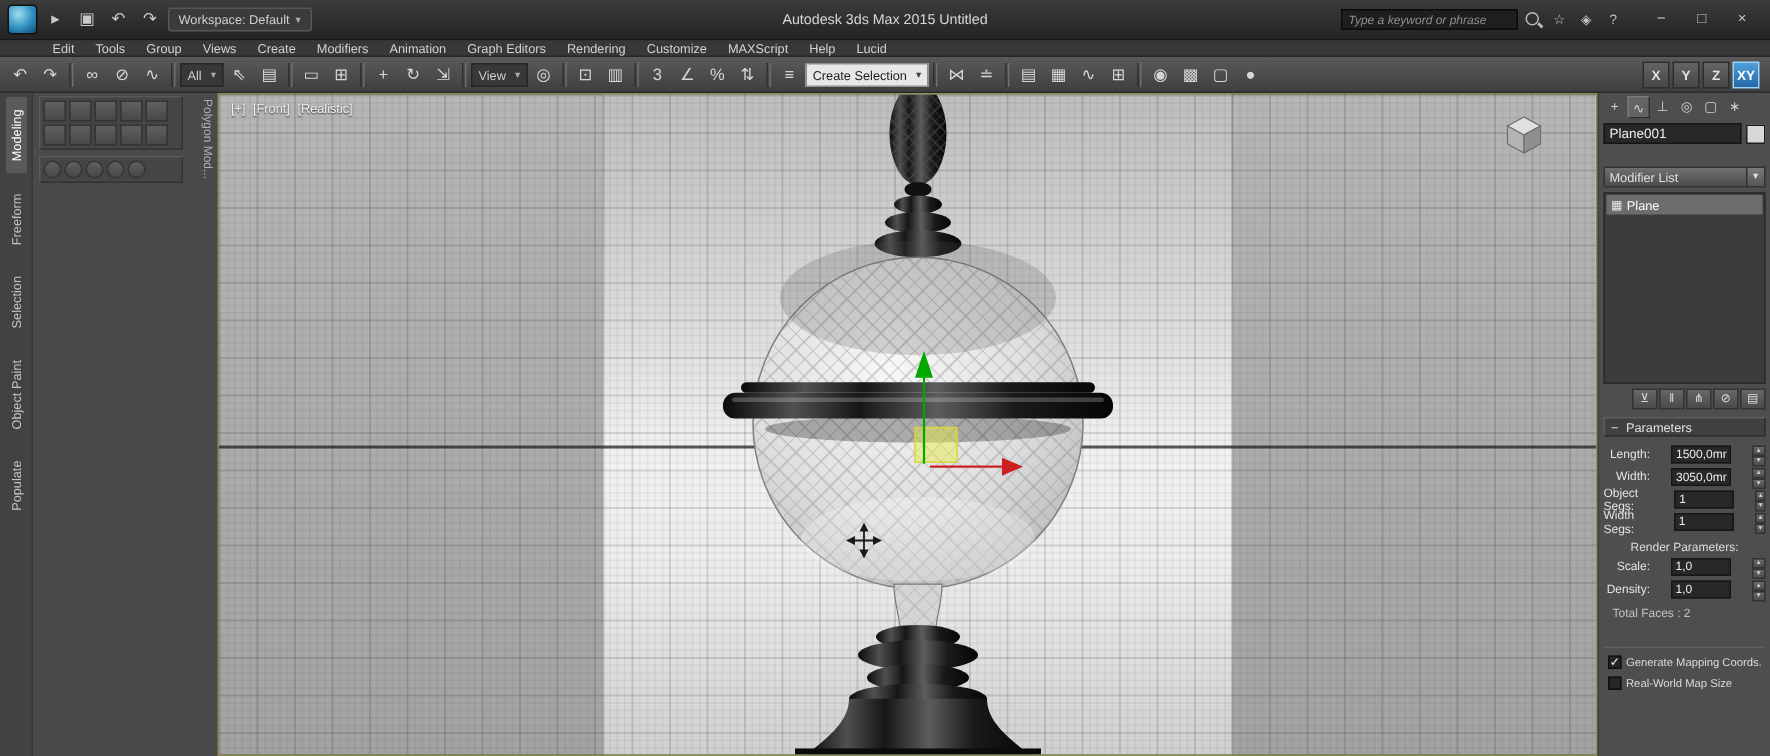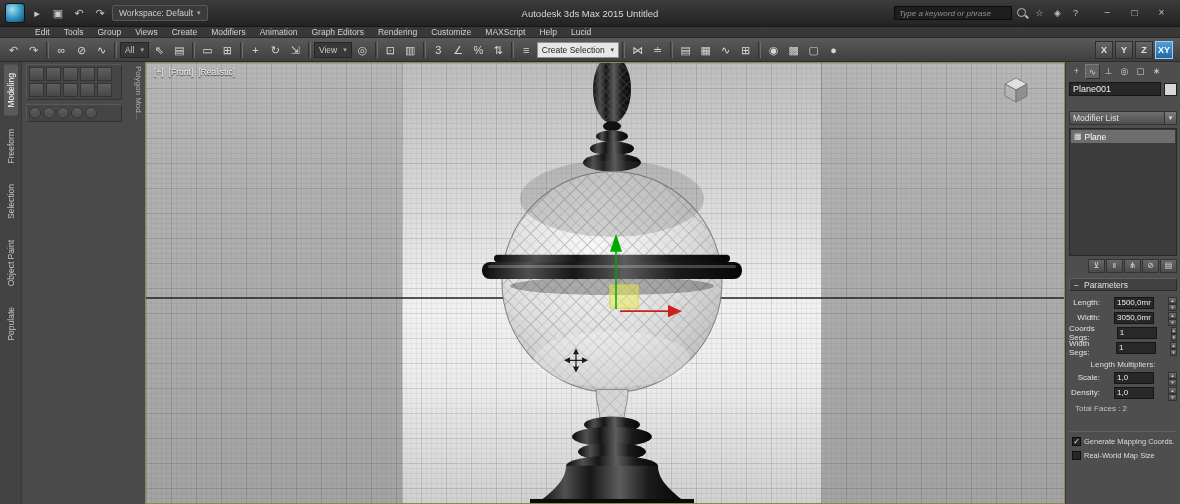--- a/index.html
+++ b/index.html
@@ -388,7 +388,7 @@
       </div>
     </div>
     <div class="prow">
-      <span class="plabel">Coords Segs:</span>
+      <span class="plabel">Object Segs:</span>
       <input class="pinput" value="1" style="">
       <div class="spin">
         <button>▴</button>

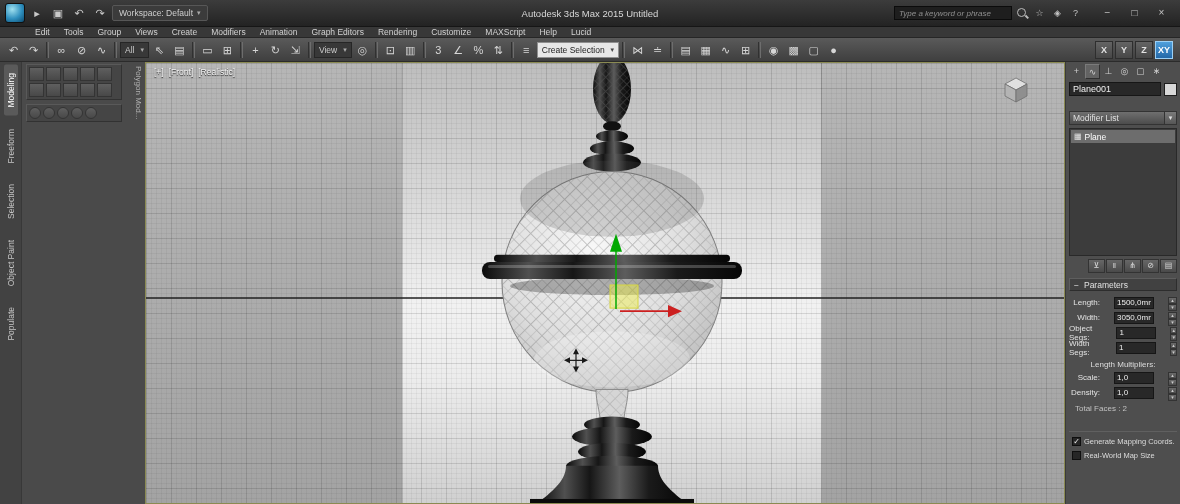--- a/index.html
+++ b/index.html
@@ -404,7 +404,7 @@
       </div>
     </div>
 
-    <div class="group-label">Length Multipliers:</div>
+    <div class="group-label">Render Parameters:</div>
 
     <div class="prow">
       <span class="plabel">Scale:</span>

